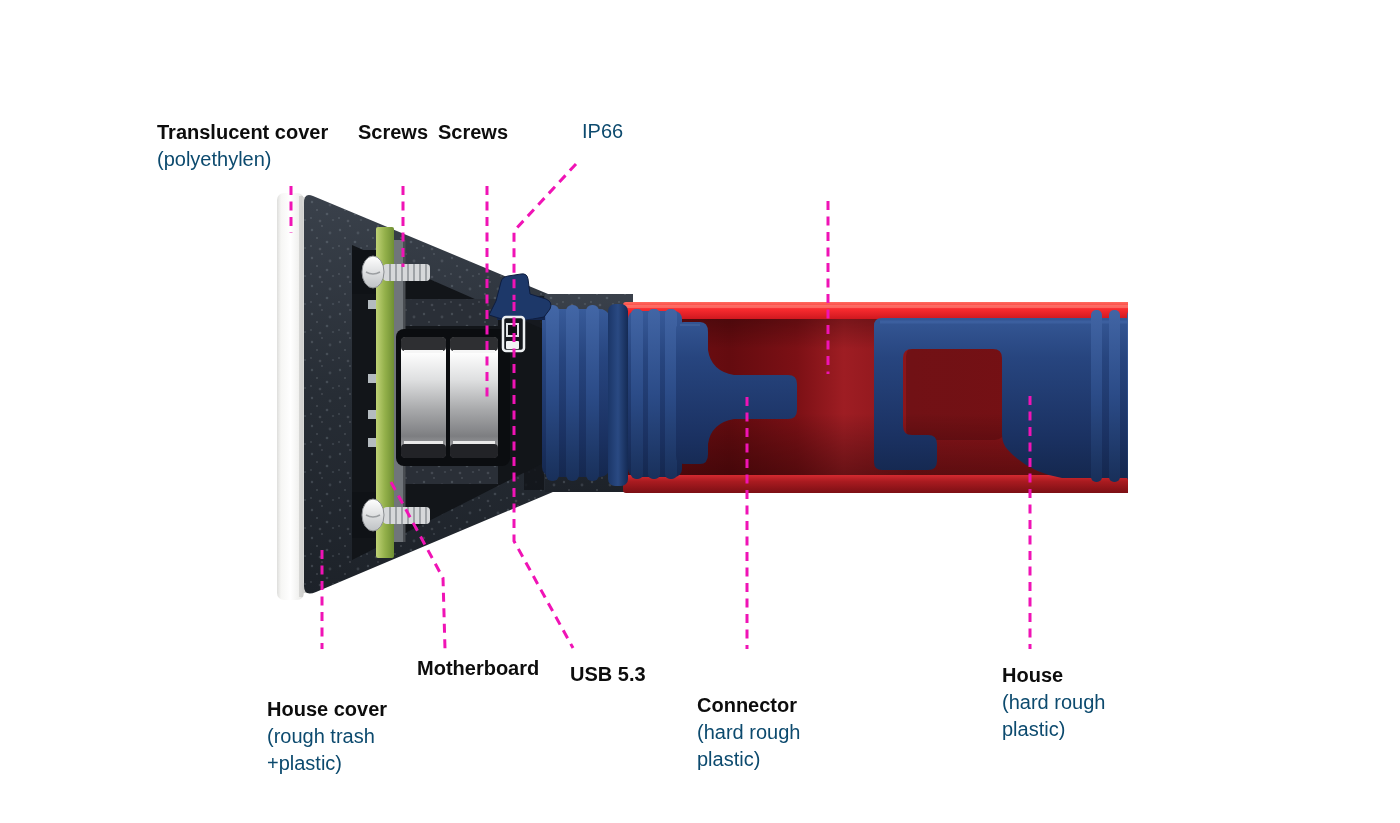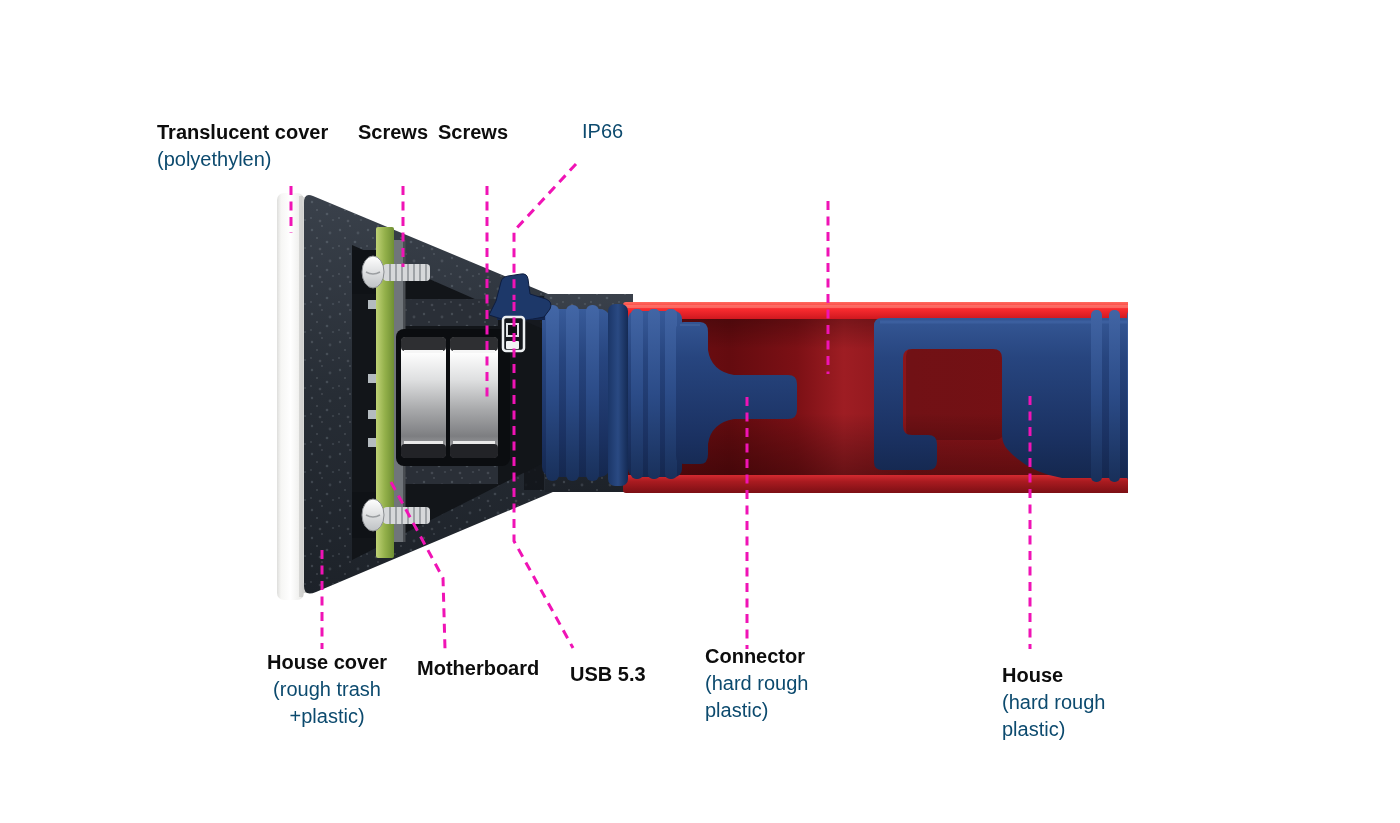--- a/index.html
+++ b/index.html
@@ -273,7 +273,7 @@
   </div>
 
 
-  <div class="label" style="left:267px;top:649px;text-align:center;">
+  <div class="label" style="left:267px;top:696px;">
     <div class="title">House cover</div>
     <div class="sub">(rough trash</div>
     <div class="sub">+plastic)</div>

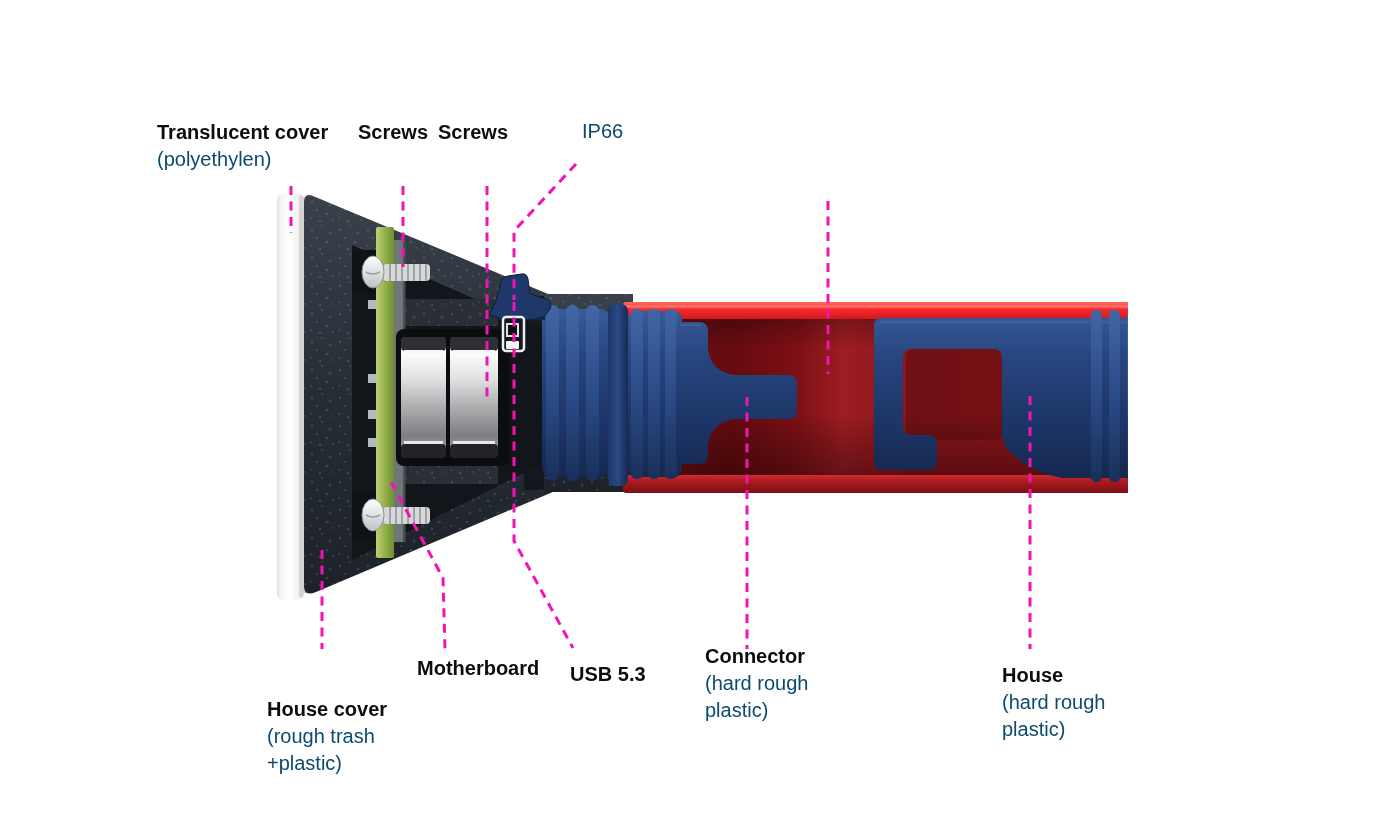--- a/index.html
+++ b/index.html
@@ -287,7 +287,7 @@
     <div class="title">USB 5.3</div>
   </div>
 
-  <div class="label" style="left:697px;top:643px;margin-left:8px;">
+  <div class="label" style="left:697px;top:692px;">
     <div class="title">Connector</div>
     <div class="sub">(hard rough</div>
     <div class="sub">plastic)</div>

